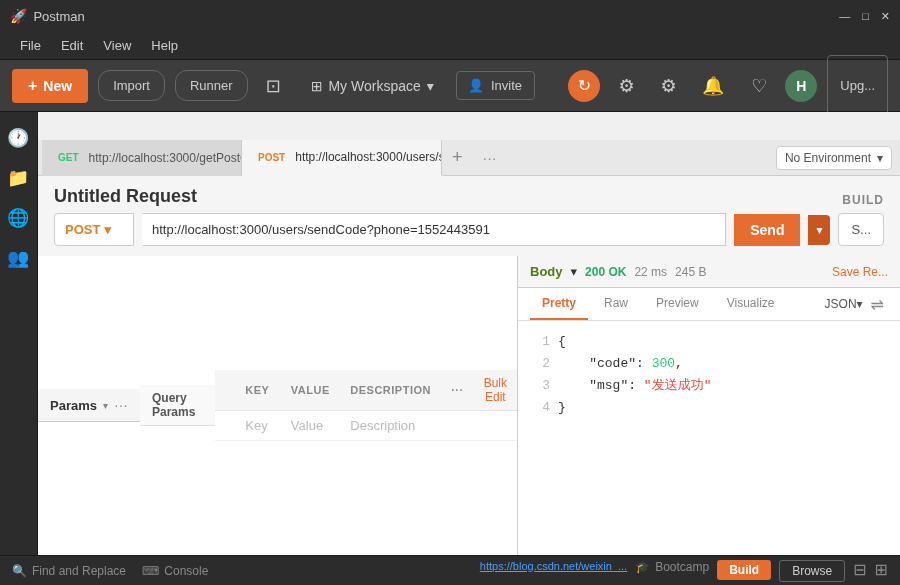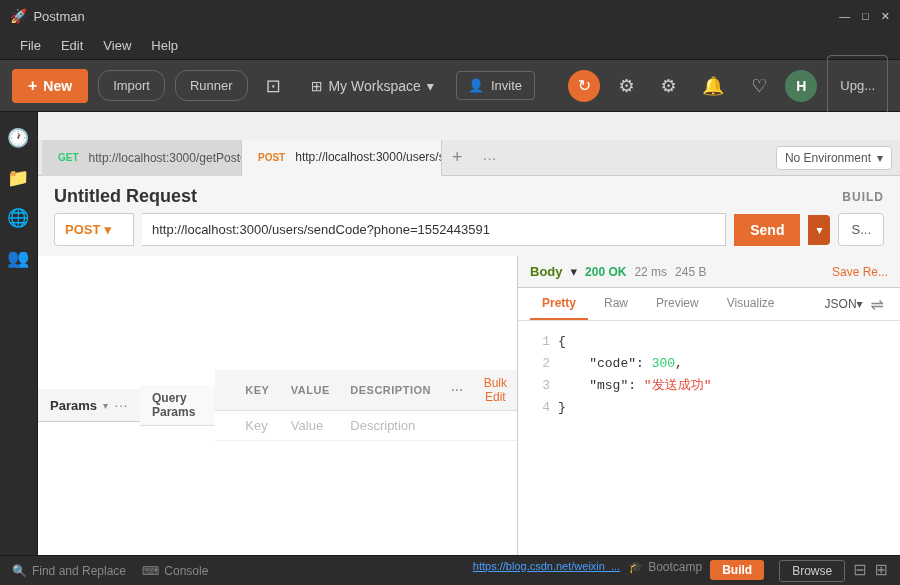--- a/index.html
+++ b/index.html
@@ -270,7 +270,7 @@
     
     .request-header {
       display: flex;
-      align-items: center;
+      align-items: flex-end;
       justify-content: space-between;
       padding: 10px 16px 6px;
       background: #f5f5f5;

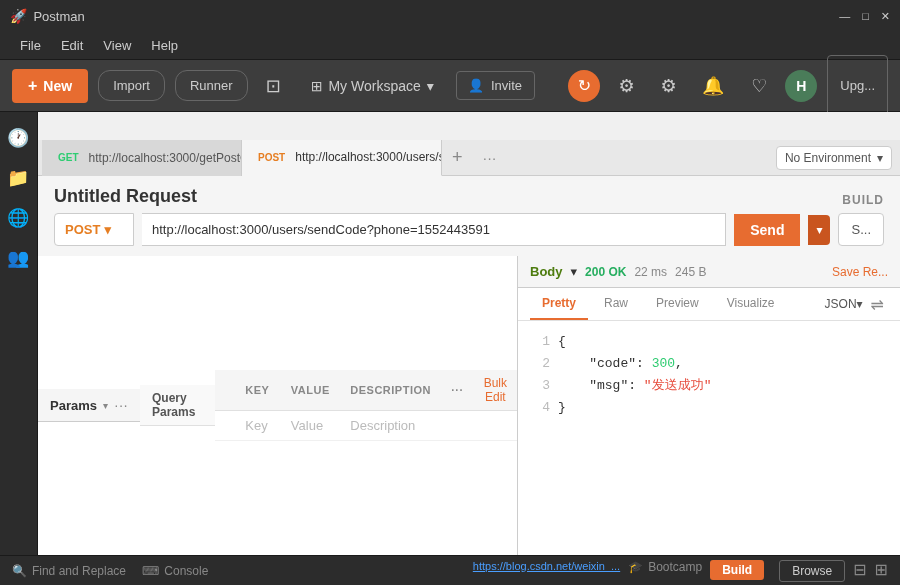--- a/index.html
+++ b/index.html
@@ -574,7 +574,6 @@
       padding: 3px 12px;
       font-size: 12px;
       cursor: pointer;
-      margin-left: 7px;
     }
     .status-icon-btn {
       color: #888;

